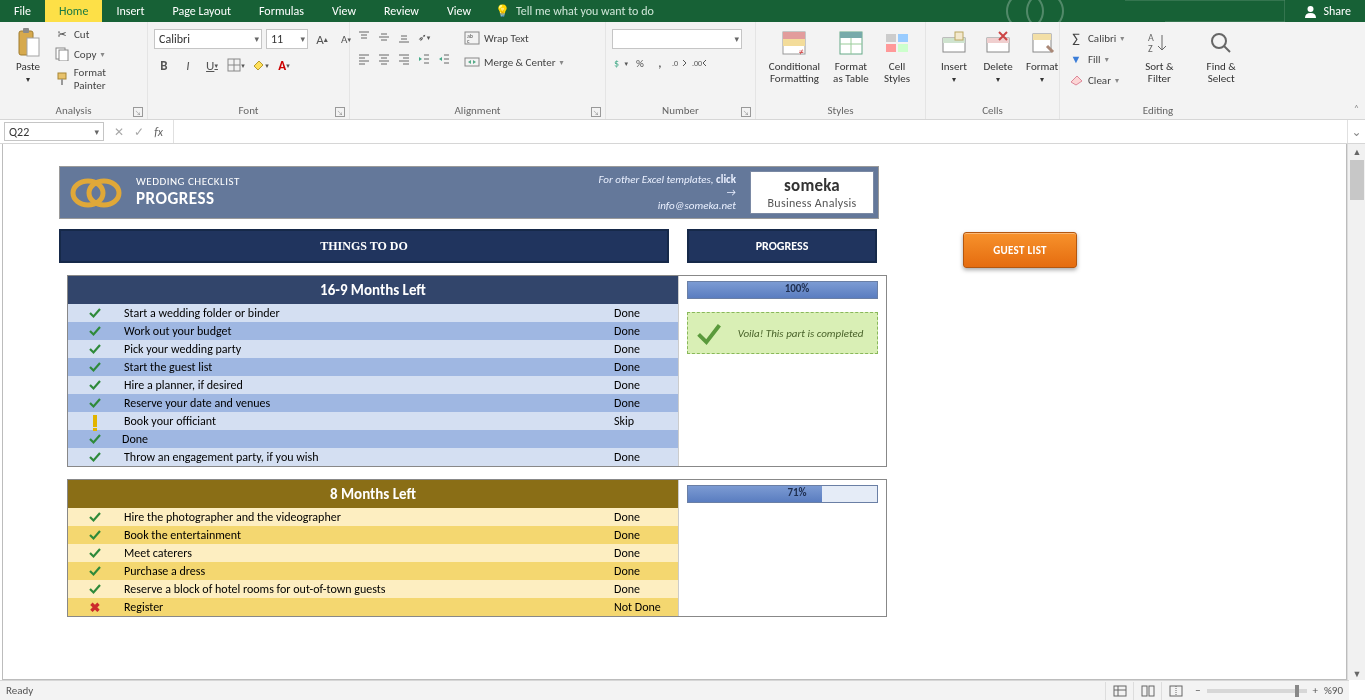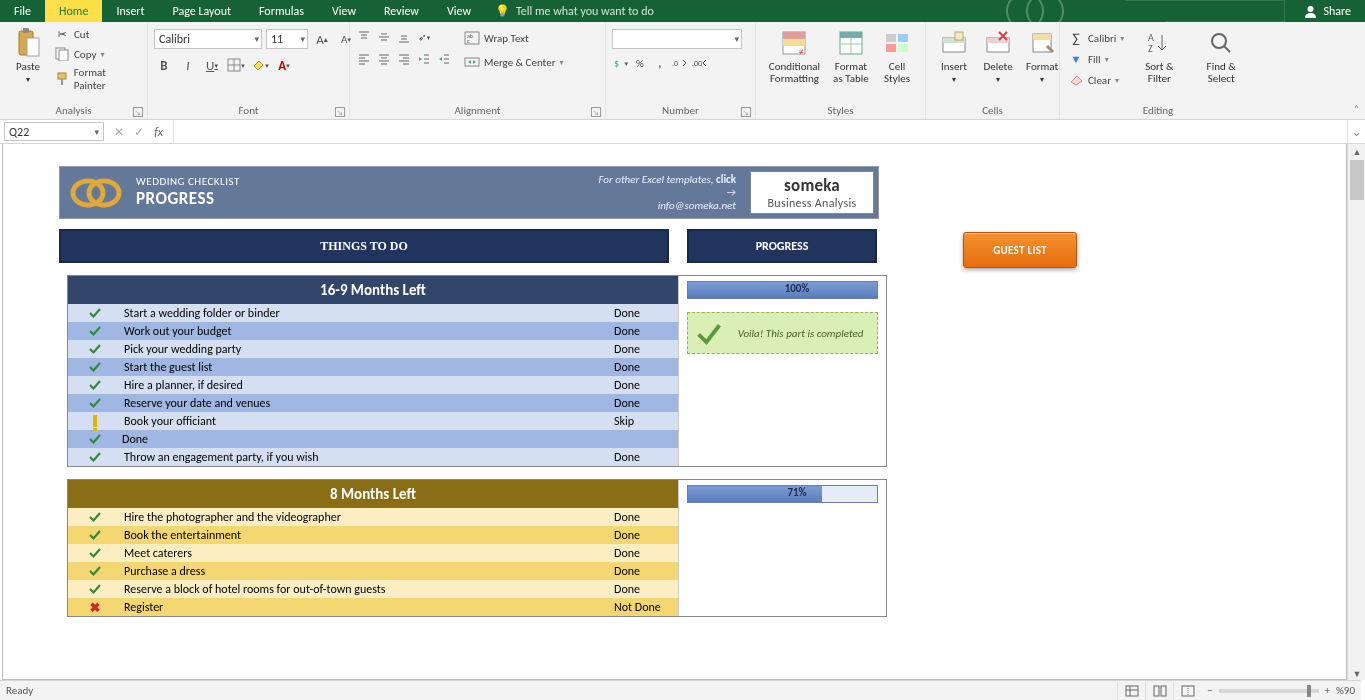--- a/index.html
+++ b/index.html
@@ -56,7 +56,7 @@
   .vscroll .arr.up { top:0;} .vscroll .arr.down { bottom:0;}
 
   
-  .status { position:absolute; left:0; right:4px; bottom:0; height:20px; background:#f3f3f3; border-top:1px solid #d6d6d6; display:flex; align-items:center; font-size:11px; color:#555; padding:0 6px; }
+  .status { position:absolute; left:0; right:16px; bottom:0; height:20px; background:#f3f3f3; border-top:1px solid #d6d6d6; display:flex; align-items:center; font-size:11px; color:#555; padding:0 6px; }
   .status .spacer { flex:1; }
   .status .viewbtn { width:28px; height:18px; display:flex; align-items:center; justify-content:center; border-left:1px solid #ddd; color:#666;}
   .status .zoom { display:flex; align-items:center; gap:6px; margin-left:6px;}

